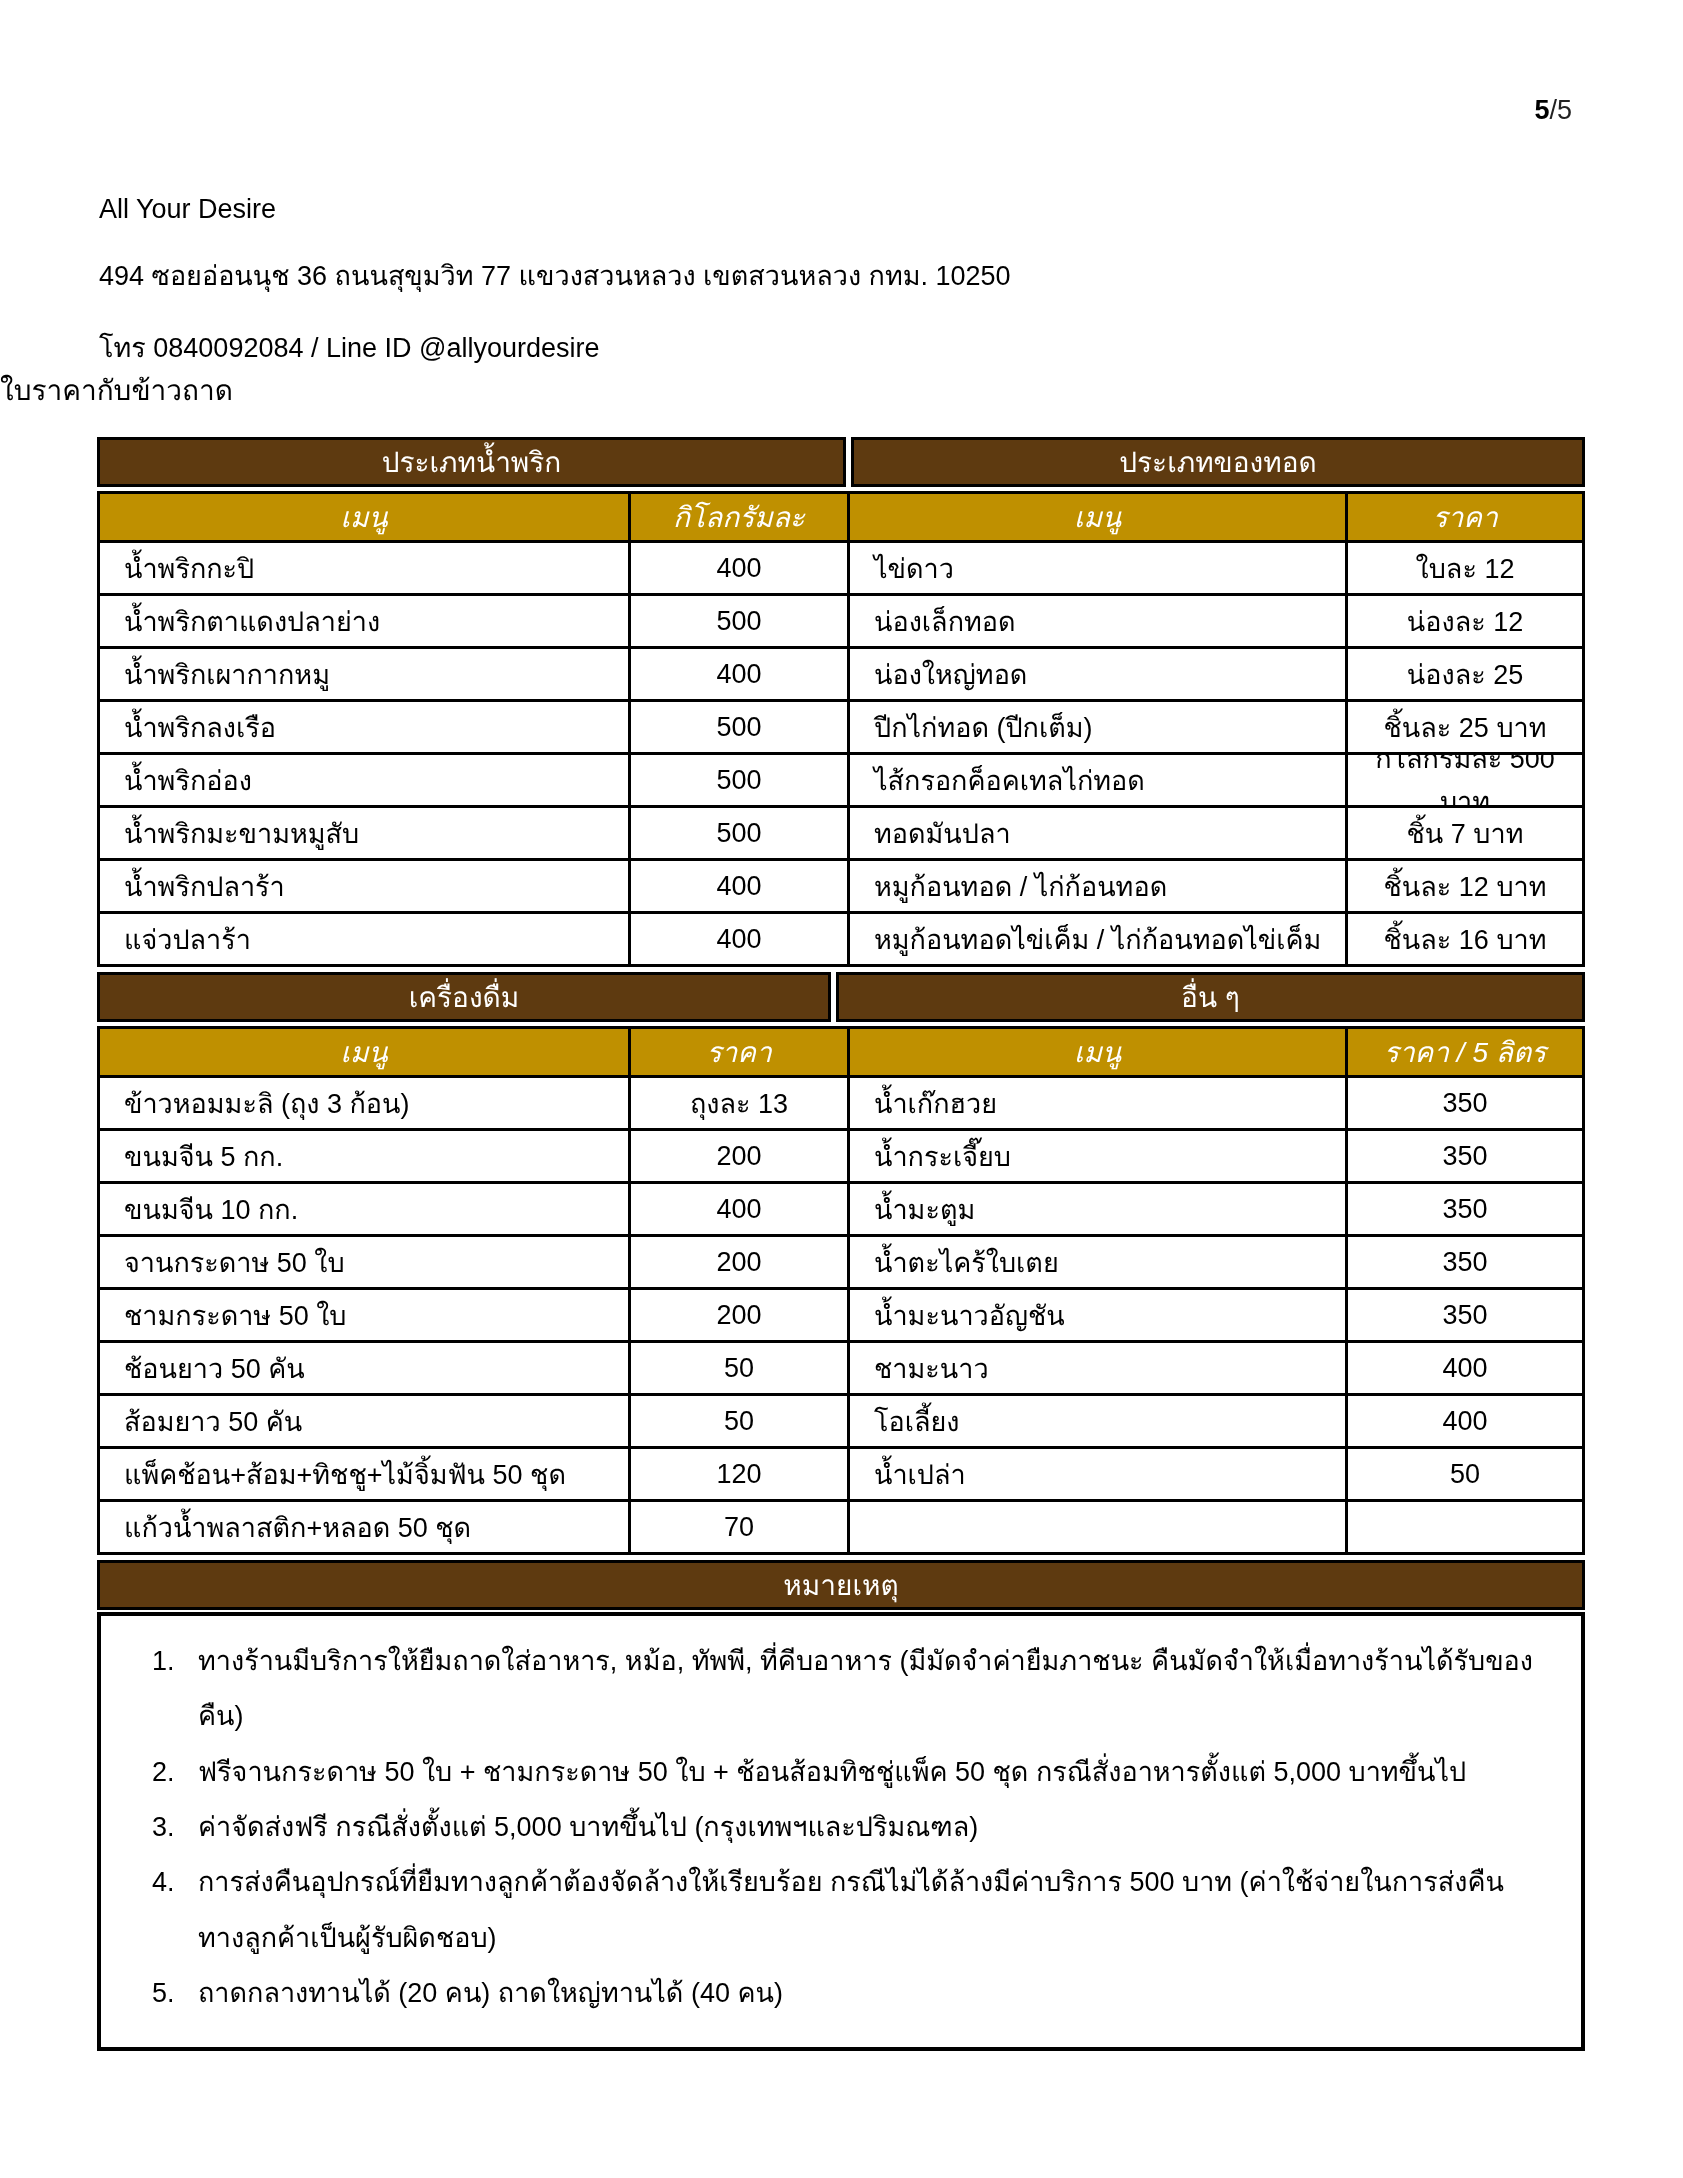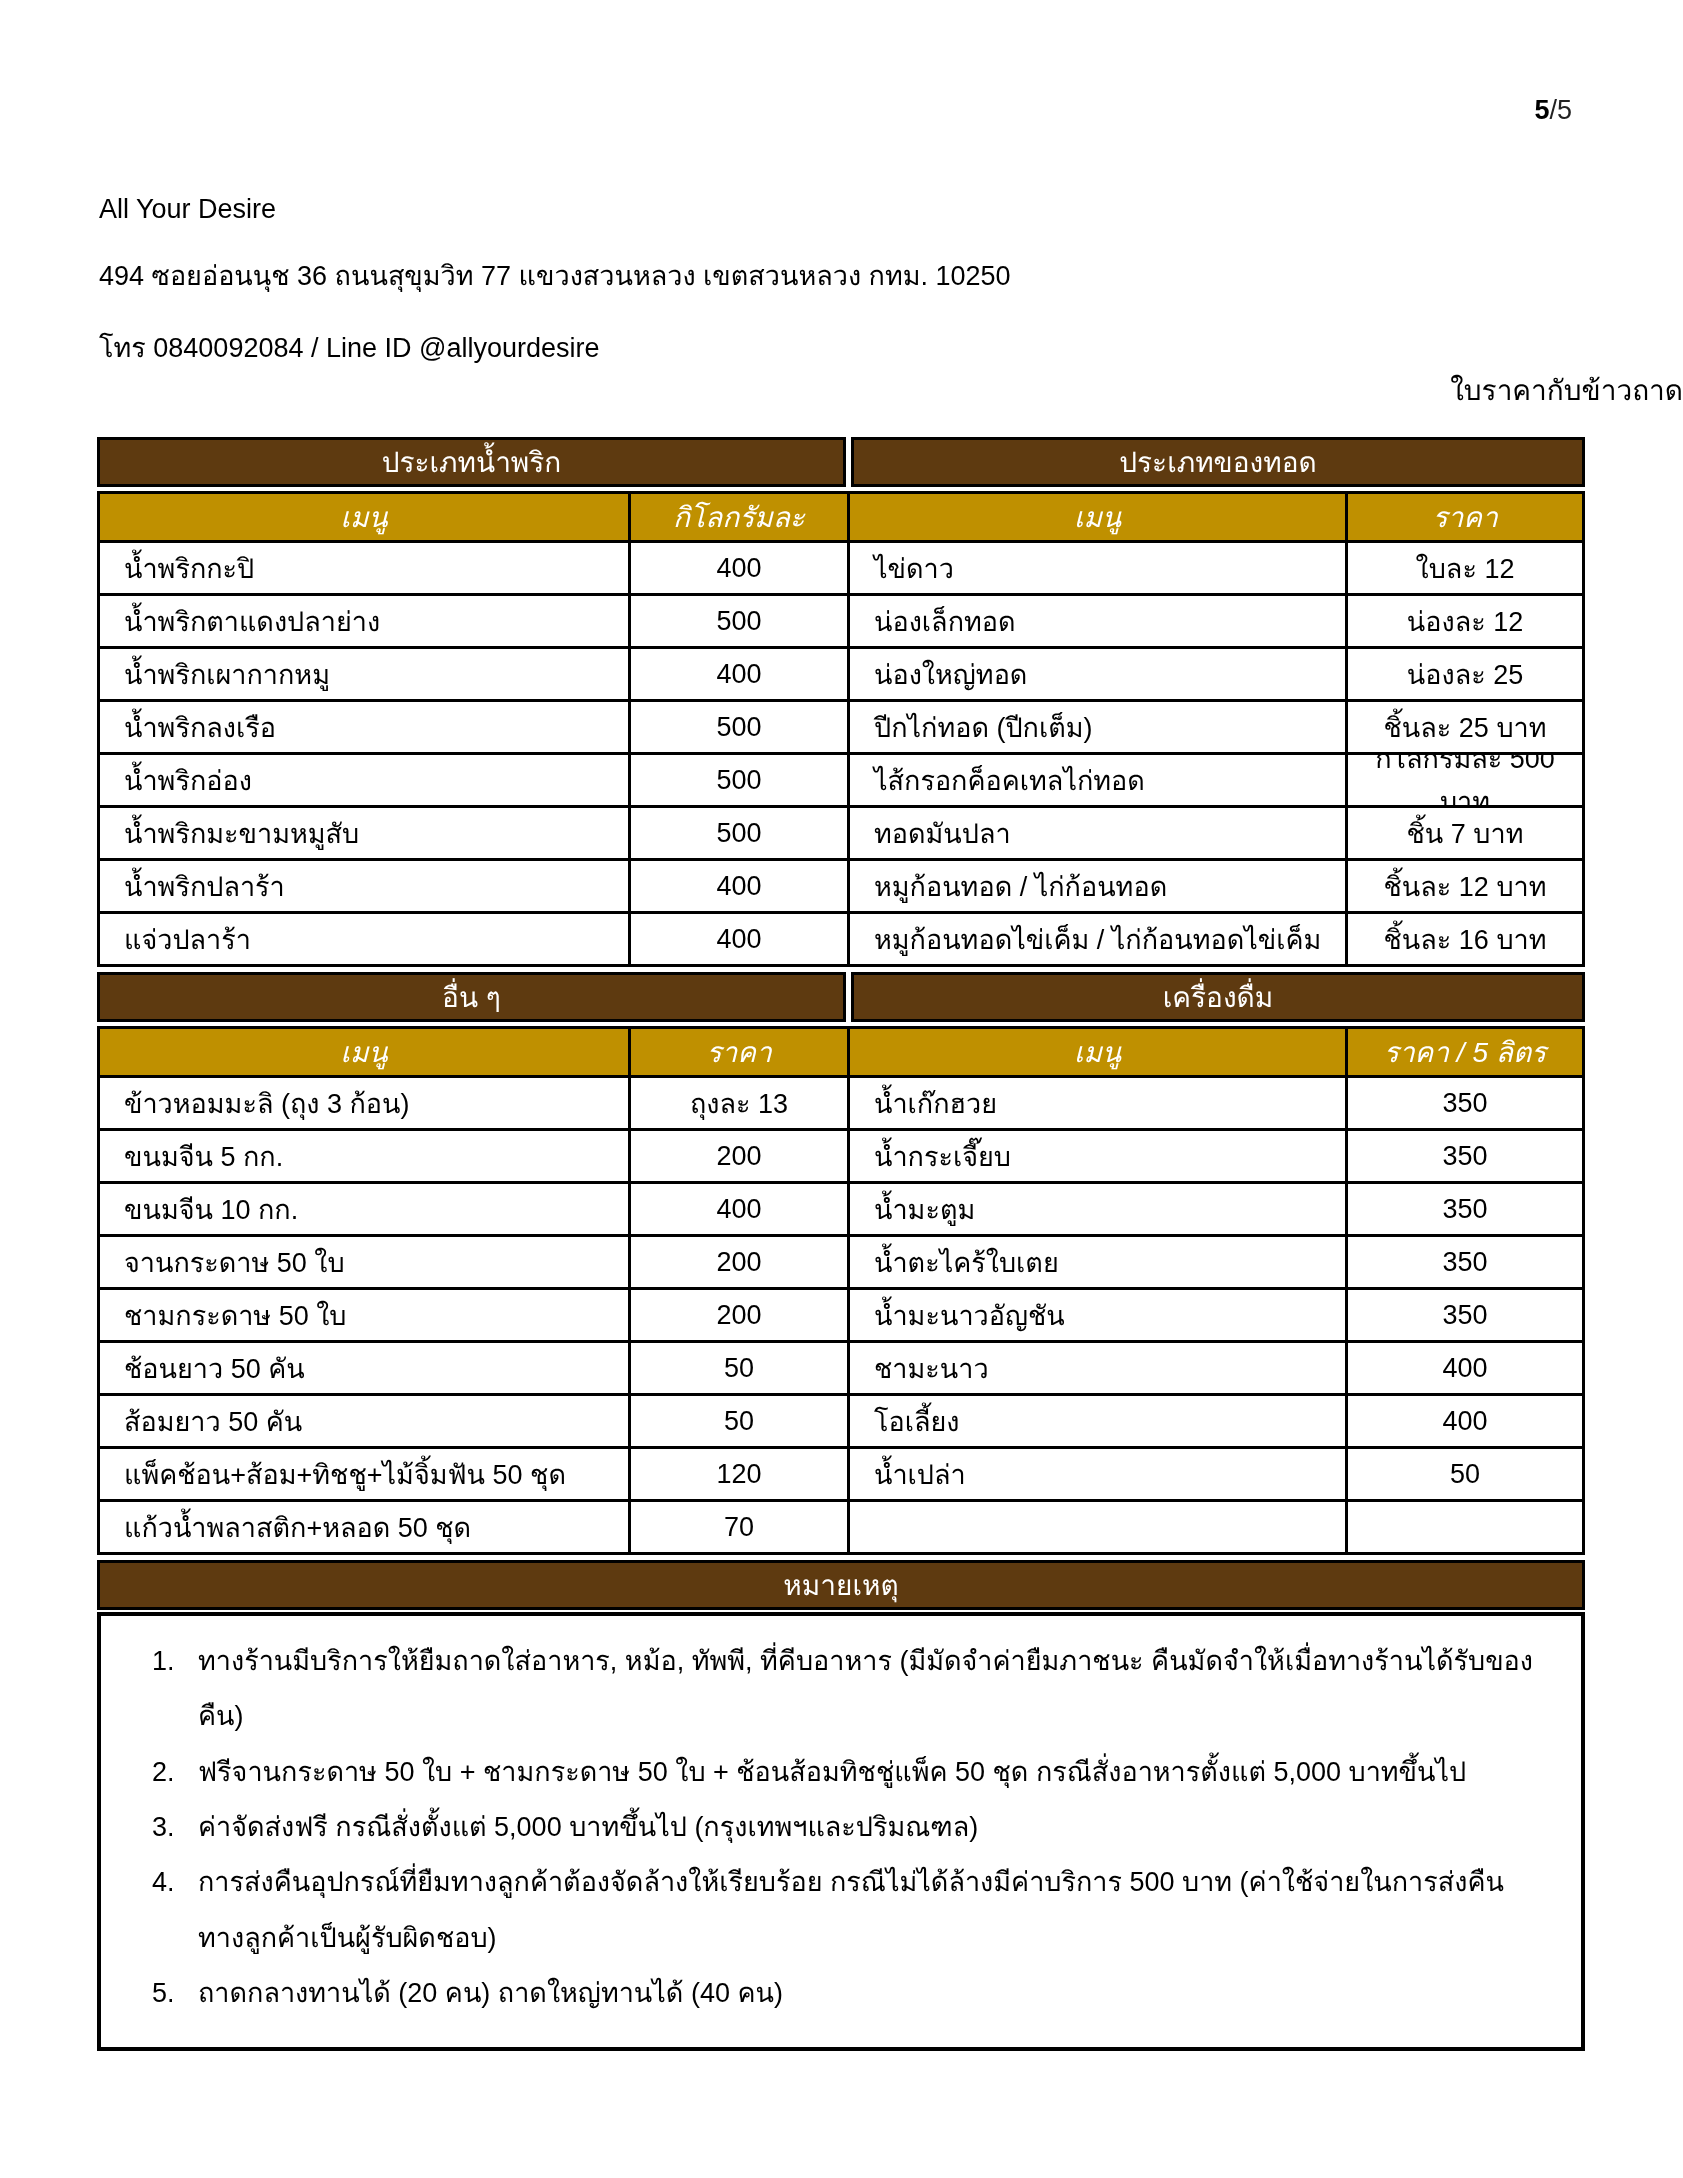--- a/index.html
+++ b/index.html
@@ -14,7 +14,7 @@
   .biz-name{font-size:27px;margin-bottom:29px;}
   .biz-address{font-size:27px;margin-bottom:29px;}
   .biz-contact{font-size:27px;}
-  .doc-title{position:absolute;left:0;top:368px;width:1683px;text-align:right;font-size:28px;}
+  .doc-title{position:absolute;left:0;top:368px;width:1683px;text-align:left;font-size:28px;}
 
   .price-table{position:absolute;left:97px;top:437px;width:1488px;}
 

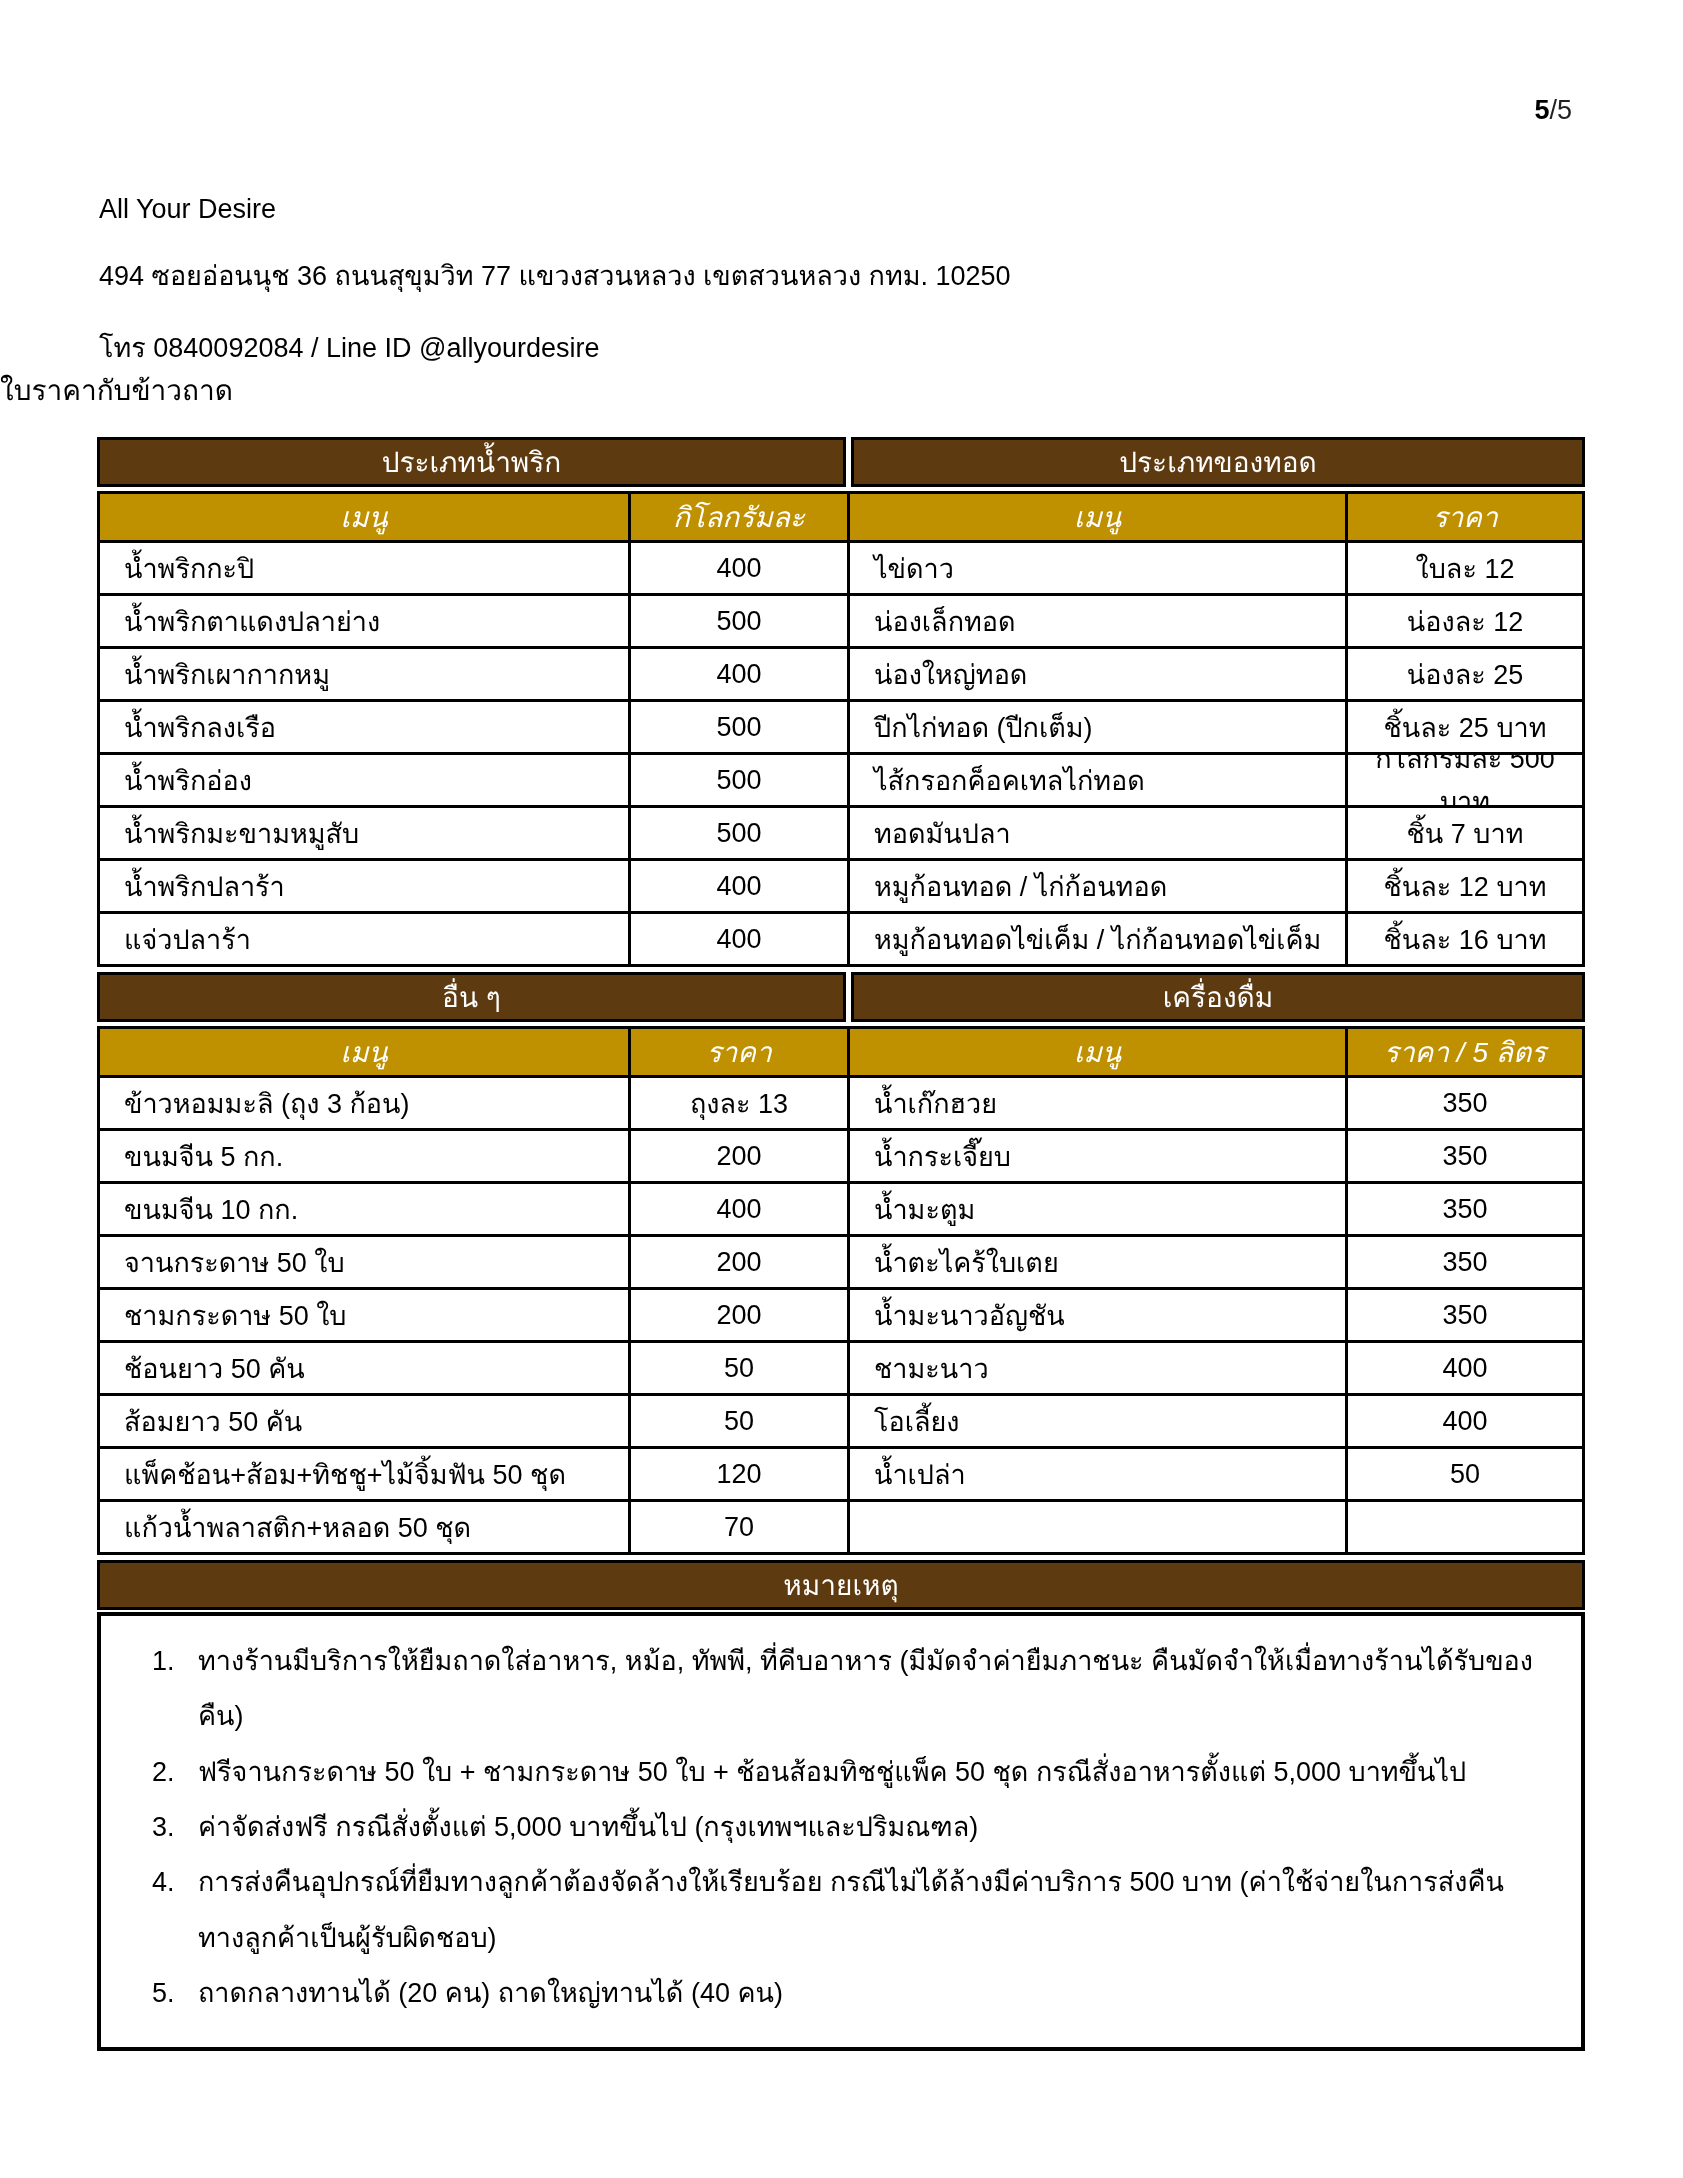--- a/index.html
+++ b/index.html
@@ -116,8 +116,8 @@
   </div>
 
   <div class="section-band">
+    <div class="section-cell right">เครื่องดื่ม</div>
     <div class="section-cell left">อื่น ๆ</div>
-    <div class="section-cell right">เครื่องดื่ม</div>
   </div>
   <div class="grid-band">
     <div class="cell head">เมนู</div>

